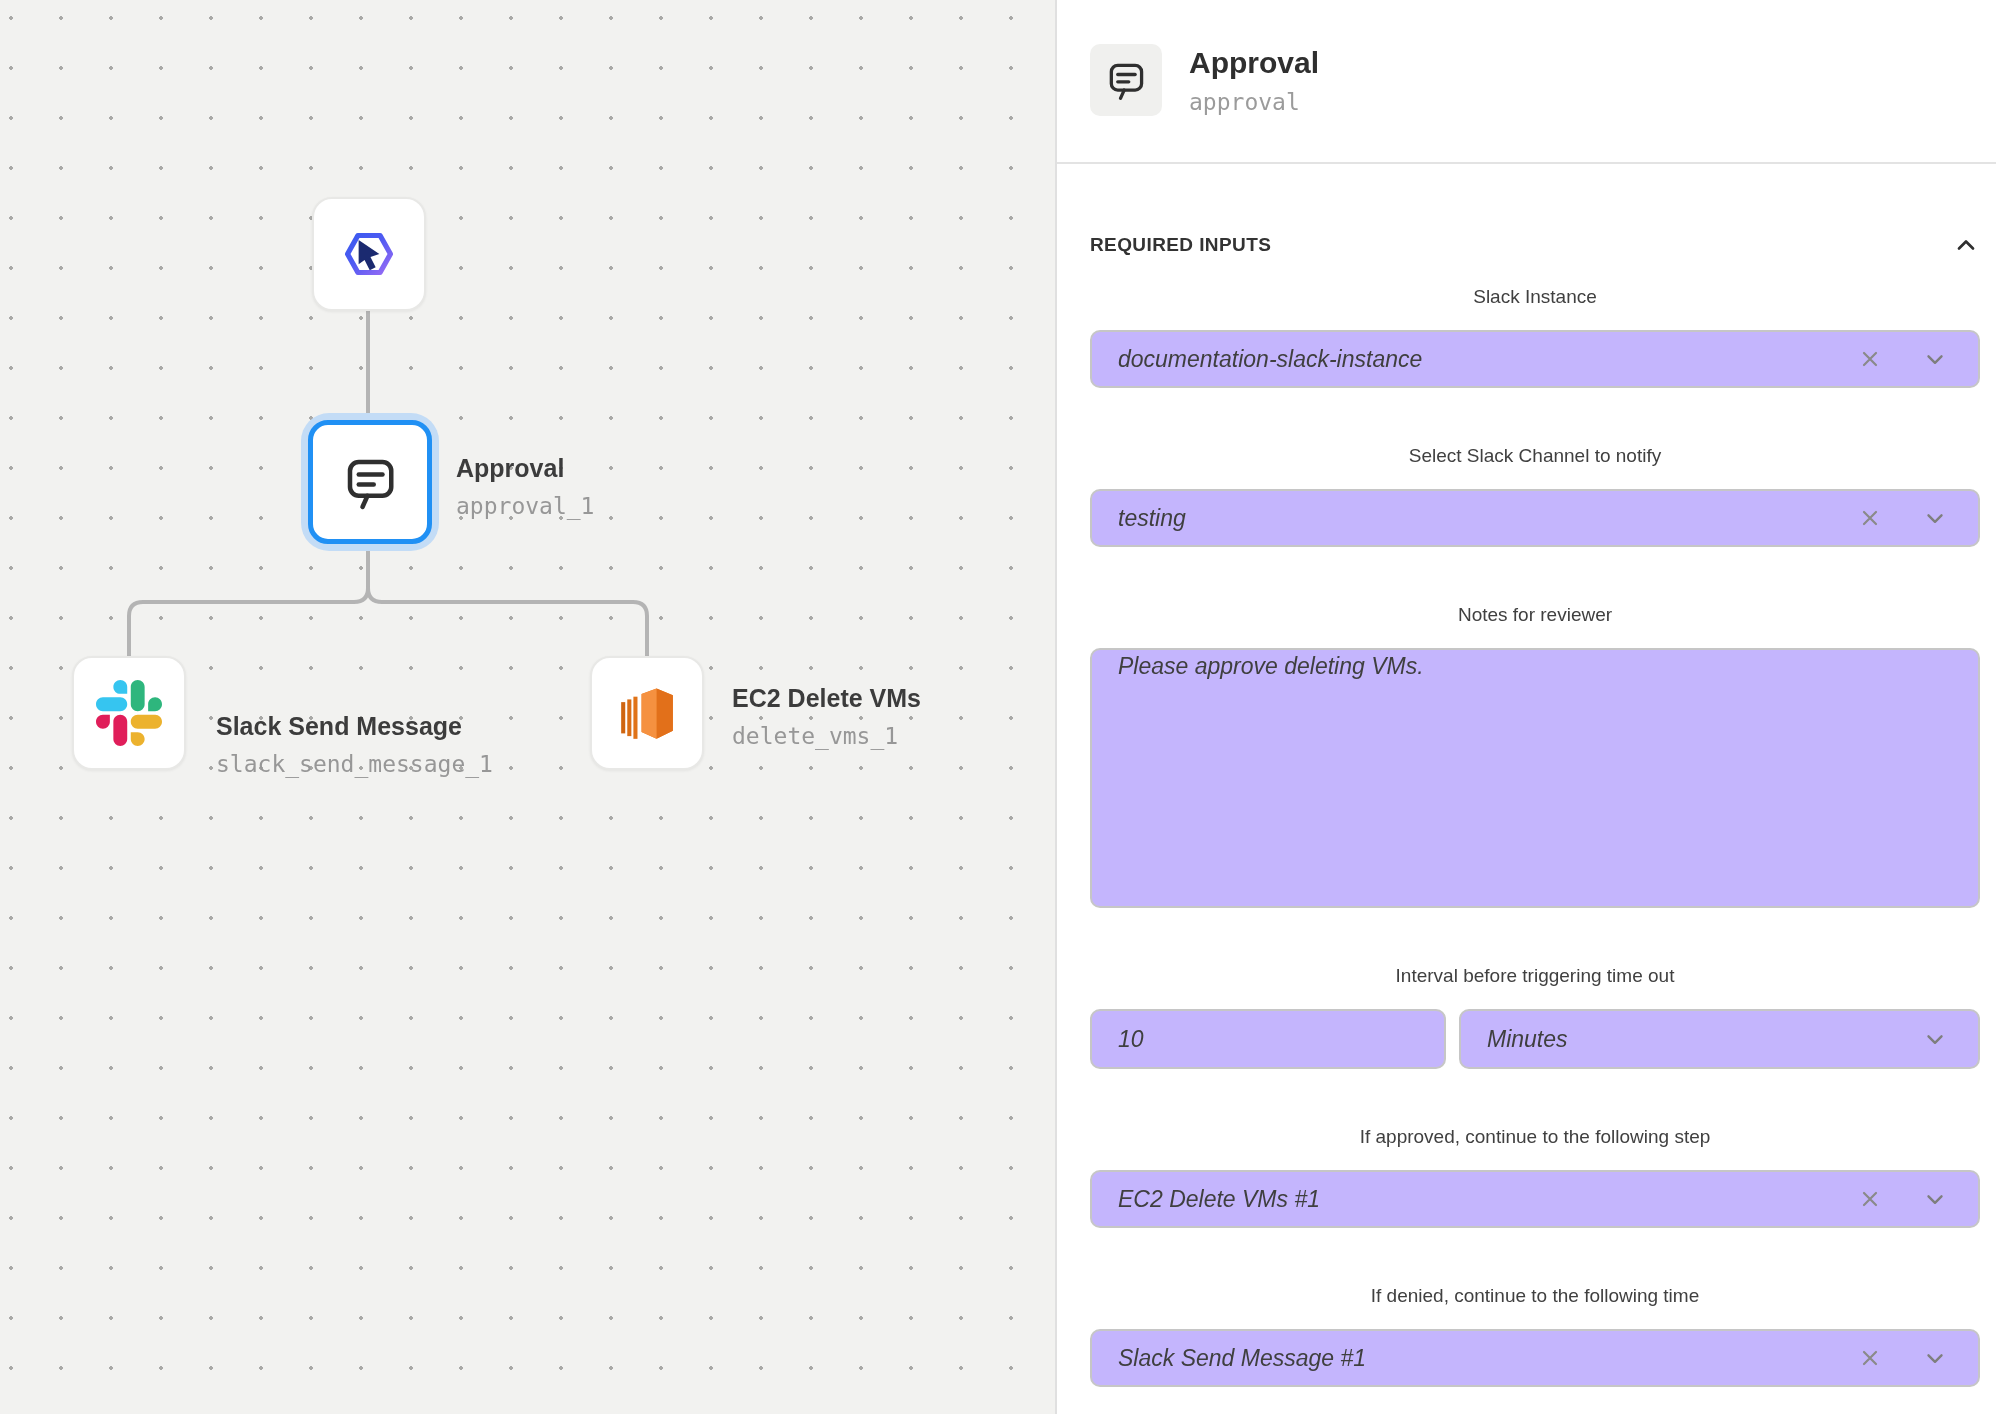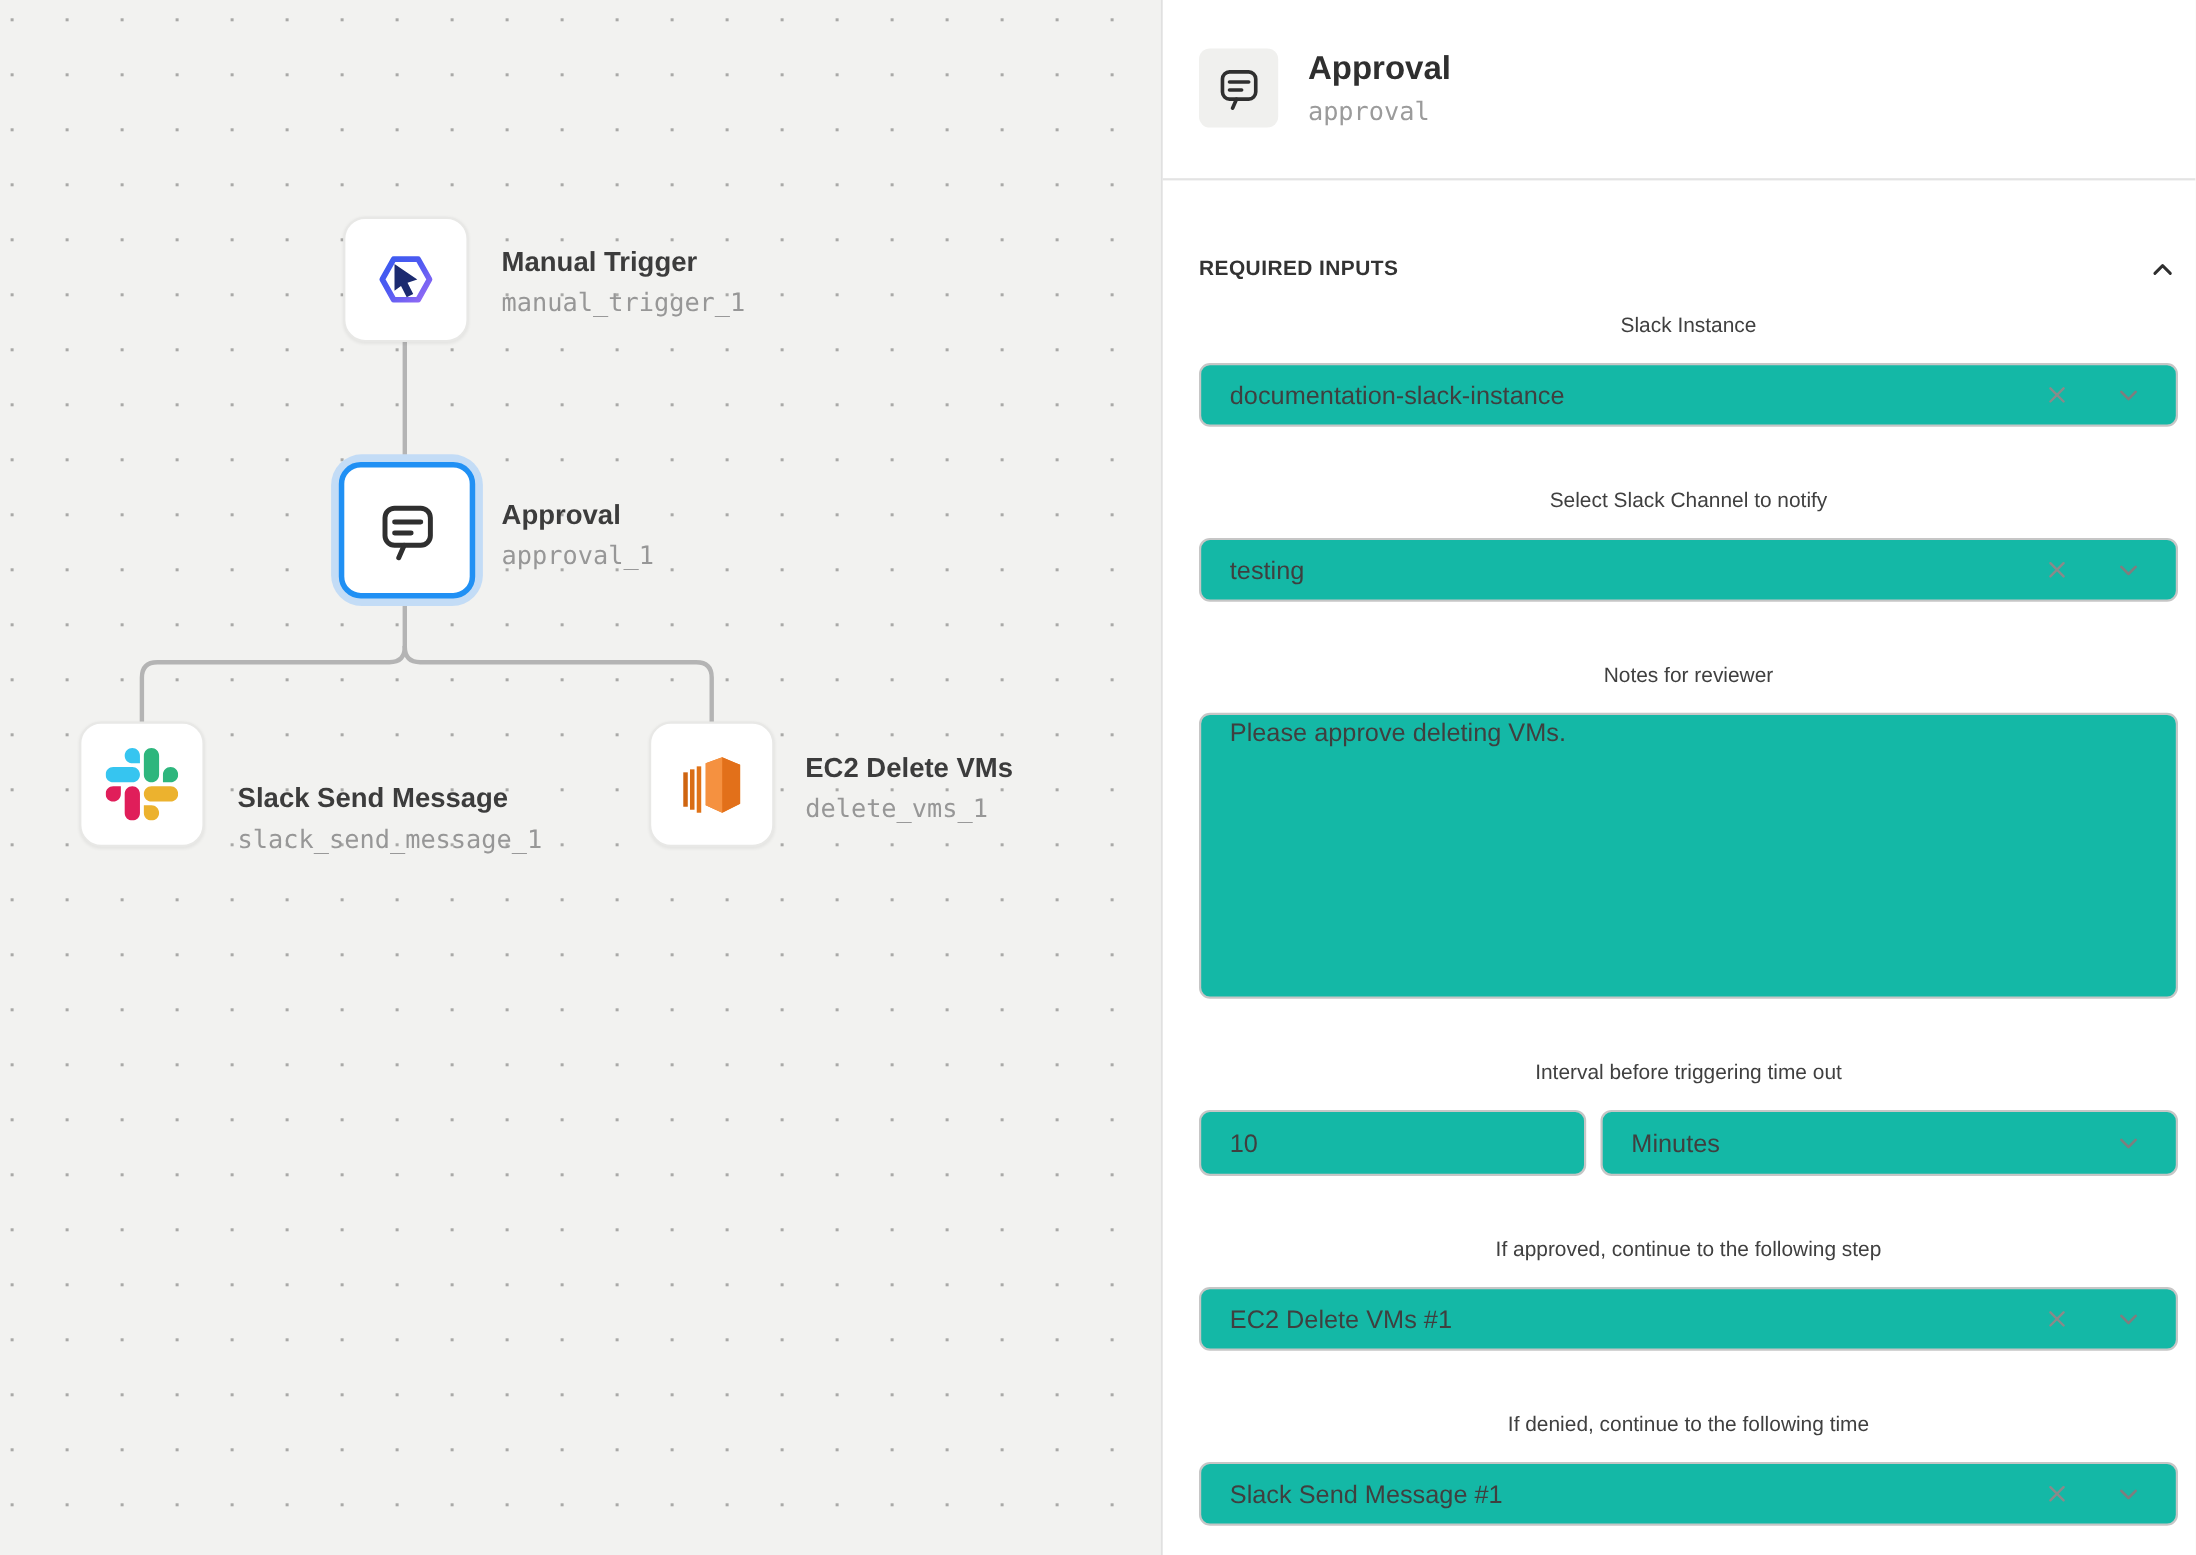--- a/index.html
+++ b/index.html
@@ -99,10 +99,6 @@
         <polygon points="36,31 64,50 52,54 59,68 51,72 44,58 36,64" fill="#1b2a70"></polygon>
       </svg>
     </div>
-    <div class="node-label" style="left:456px; top:223px;">
-      <div class="node-title">Manual Trigger</div>
-      <div class="node-id">manual_trigger_1</div>
-    </div>
 
     <div class="halo">
       <div class="node selected">

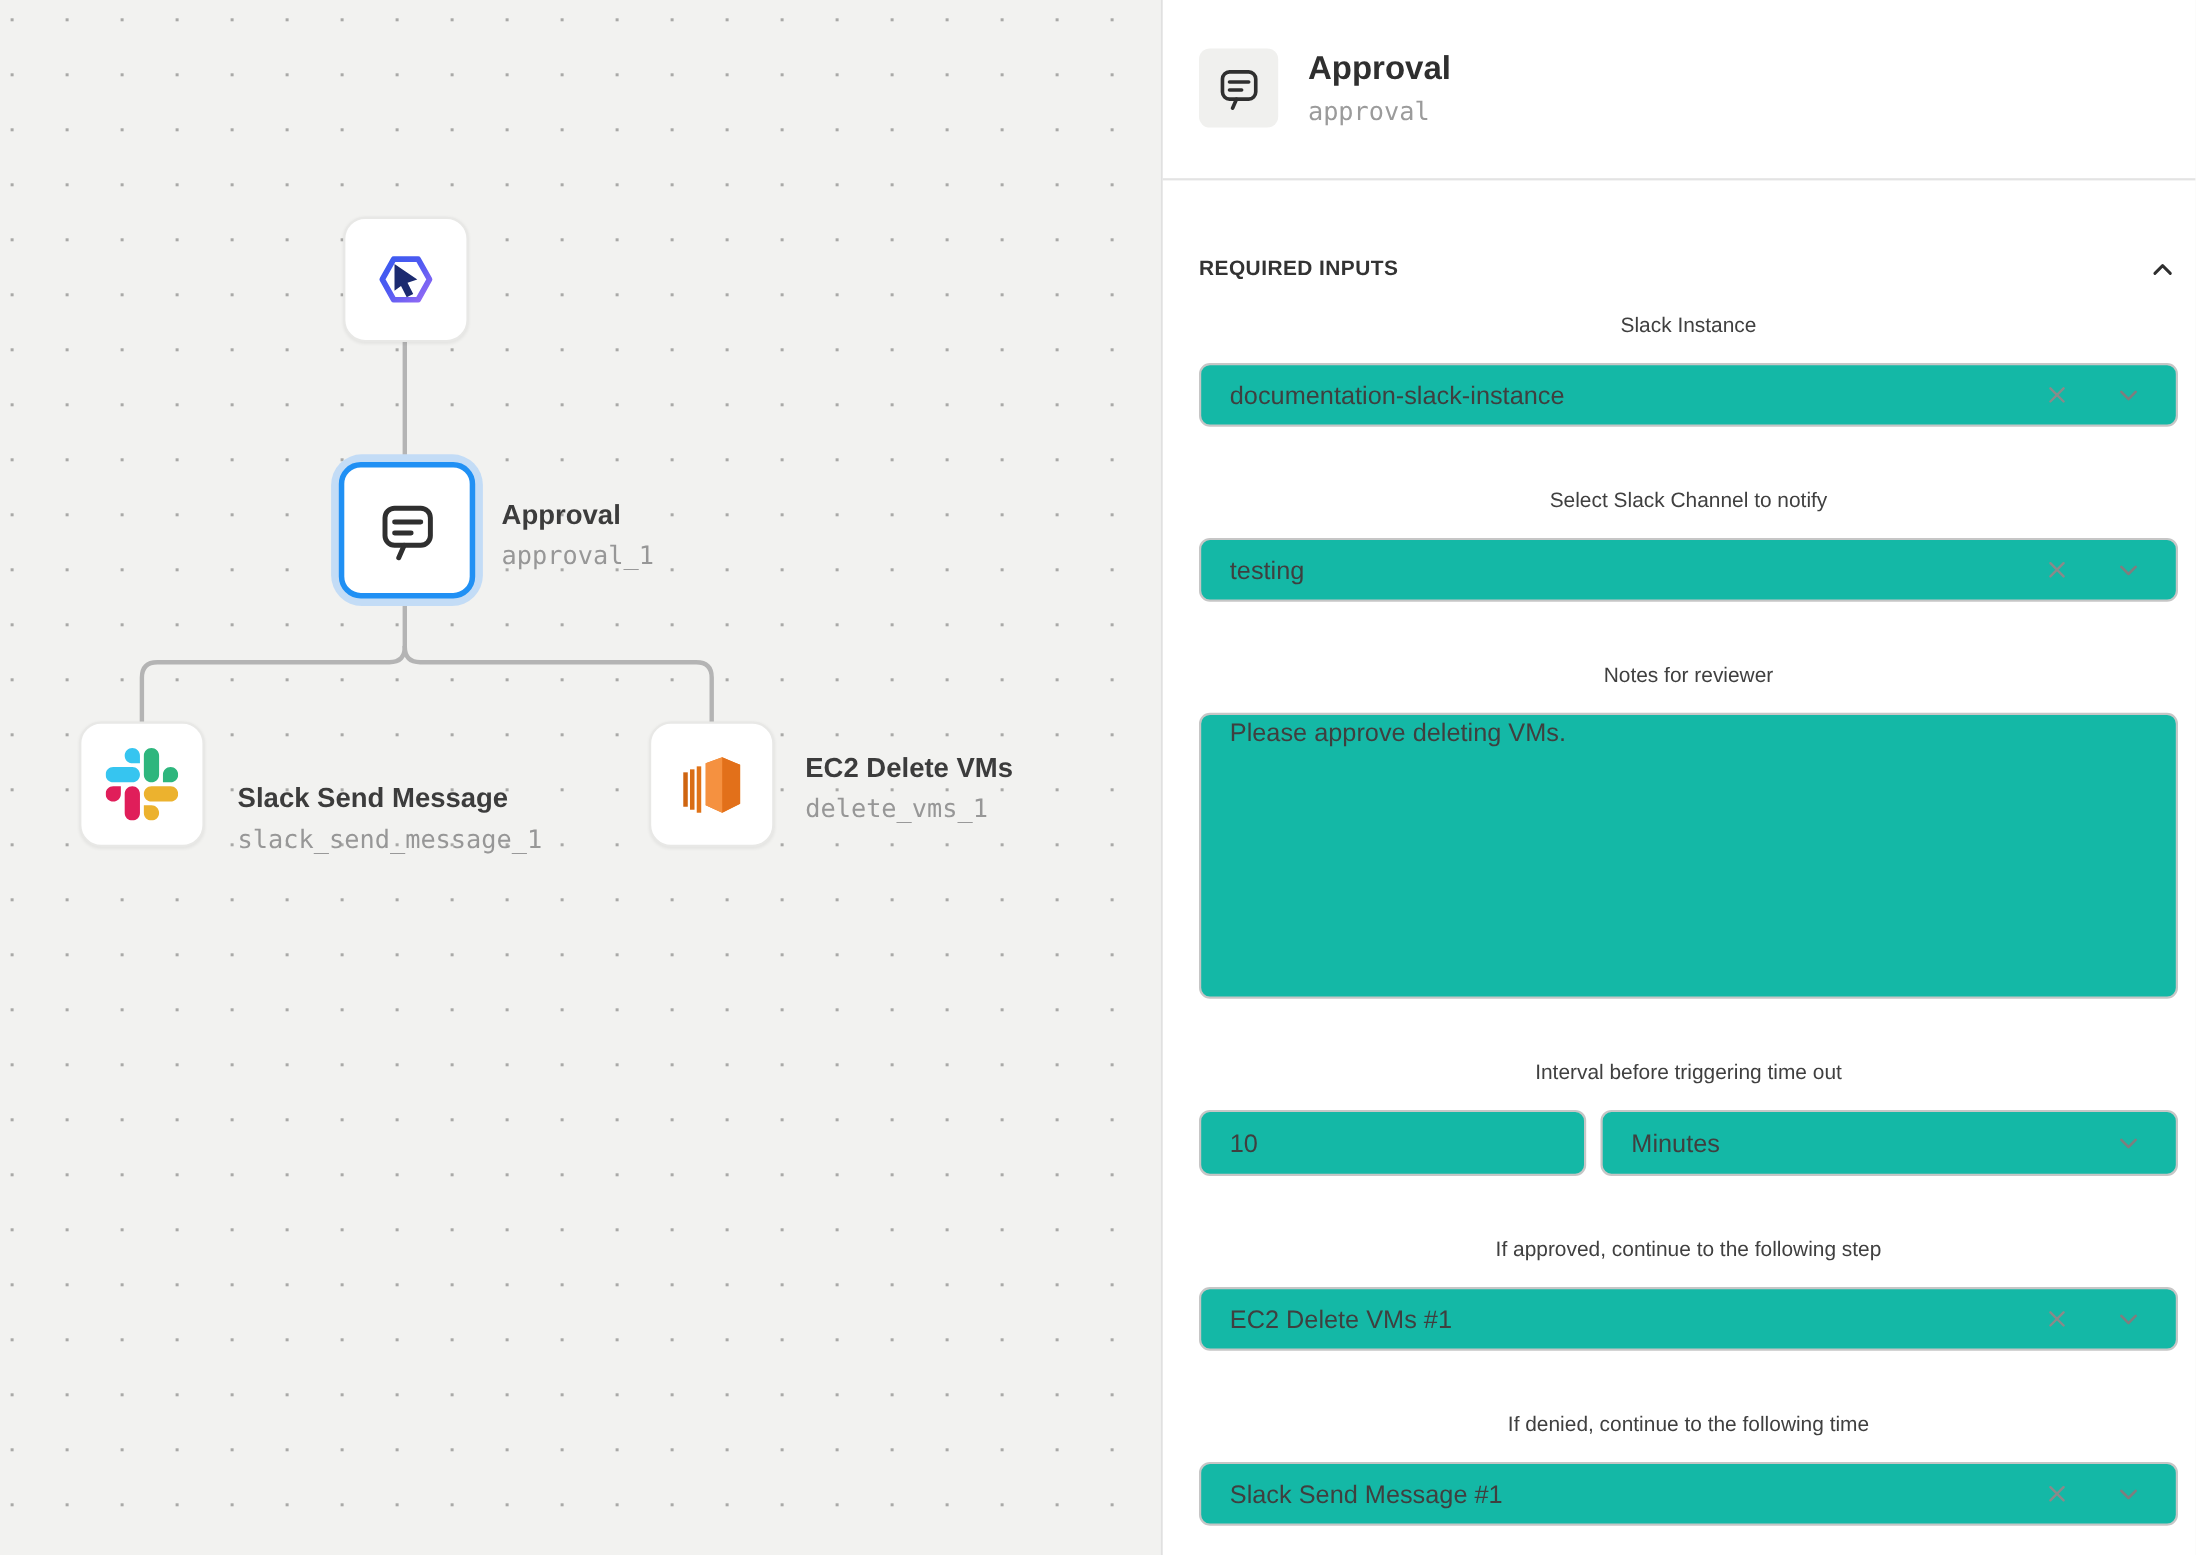--- a/index.html
+++ b/index.html
@@ -57,8 +57,9 @@
 
   .combo, .textbox, .notes-area {
     margin-top:21px; width:100%; border:2px solid #c6c6c6; border-radius:10px;
-    font-size:23px; color:#3f3f3f; background:#14b8a6;
+    font-size:23px; color:#3f3f3f; background:#c4b5fd;
     font-family:"Liberation Sans", sans-serif;
+    font-style:italic;
   }
   .combo { height:58px; display:flex; align-items:center; padding:0 30px 0 26px; cursor:pointer; }
   .combo-value { flex:1 1 auto; white-space:nowrap; overflow:hidden; }

